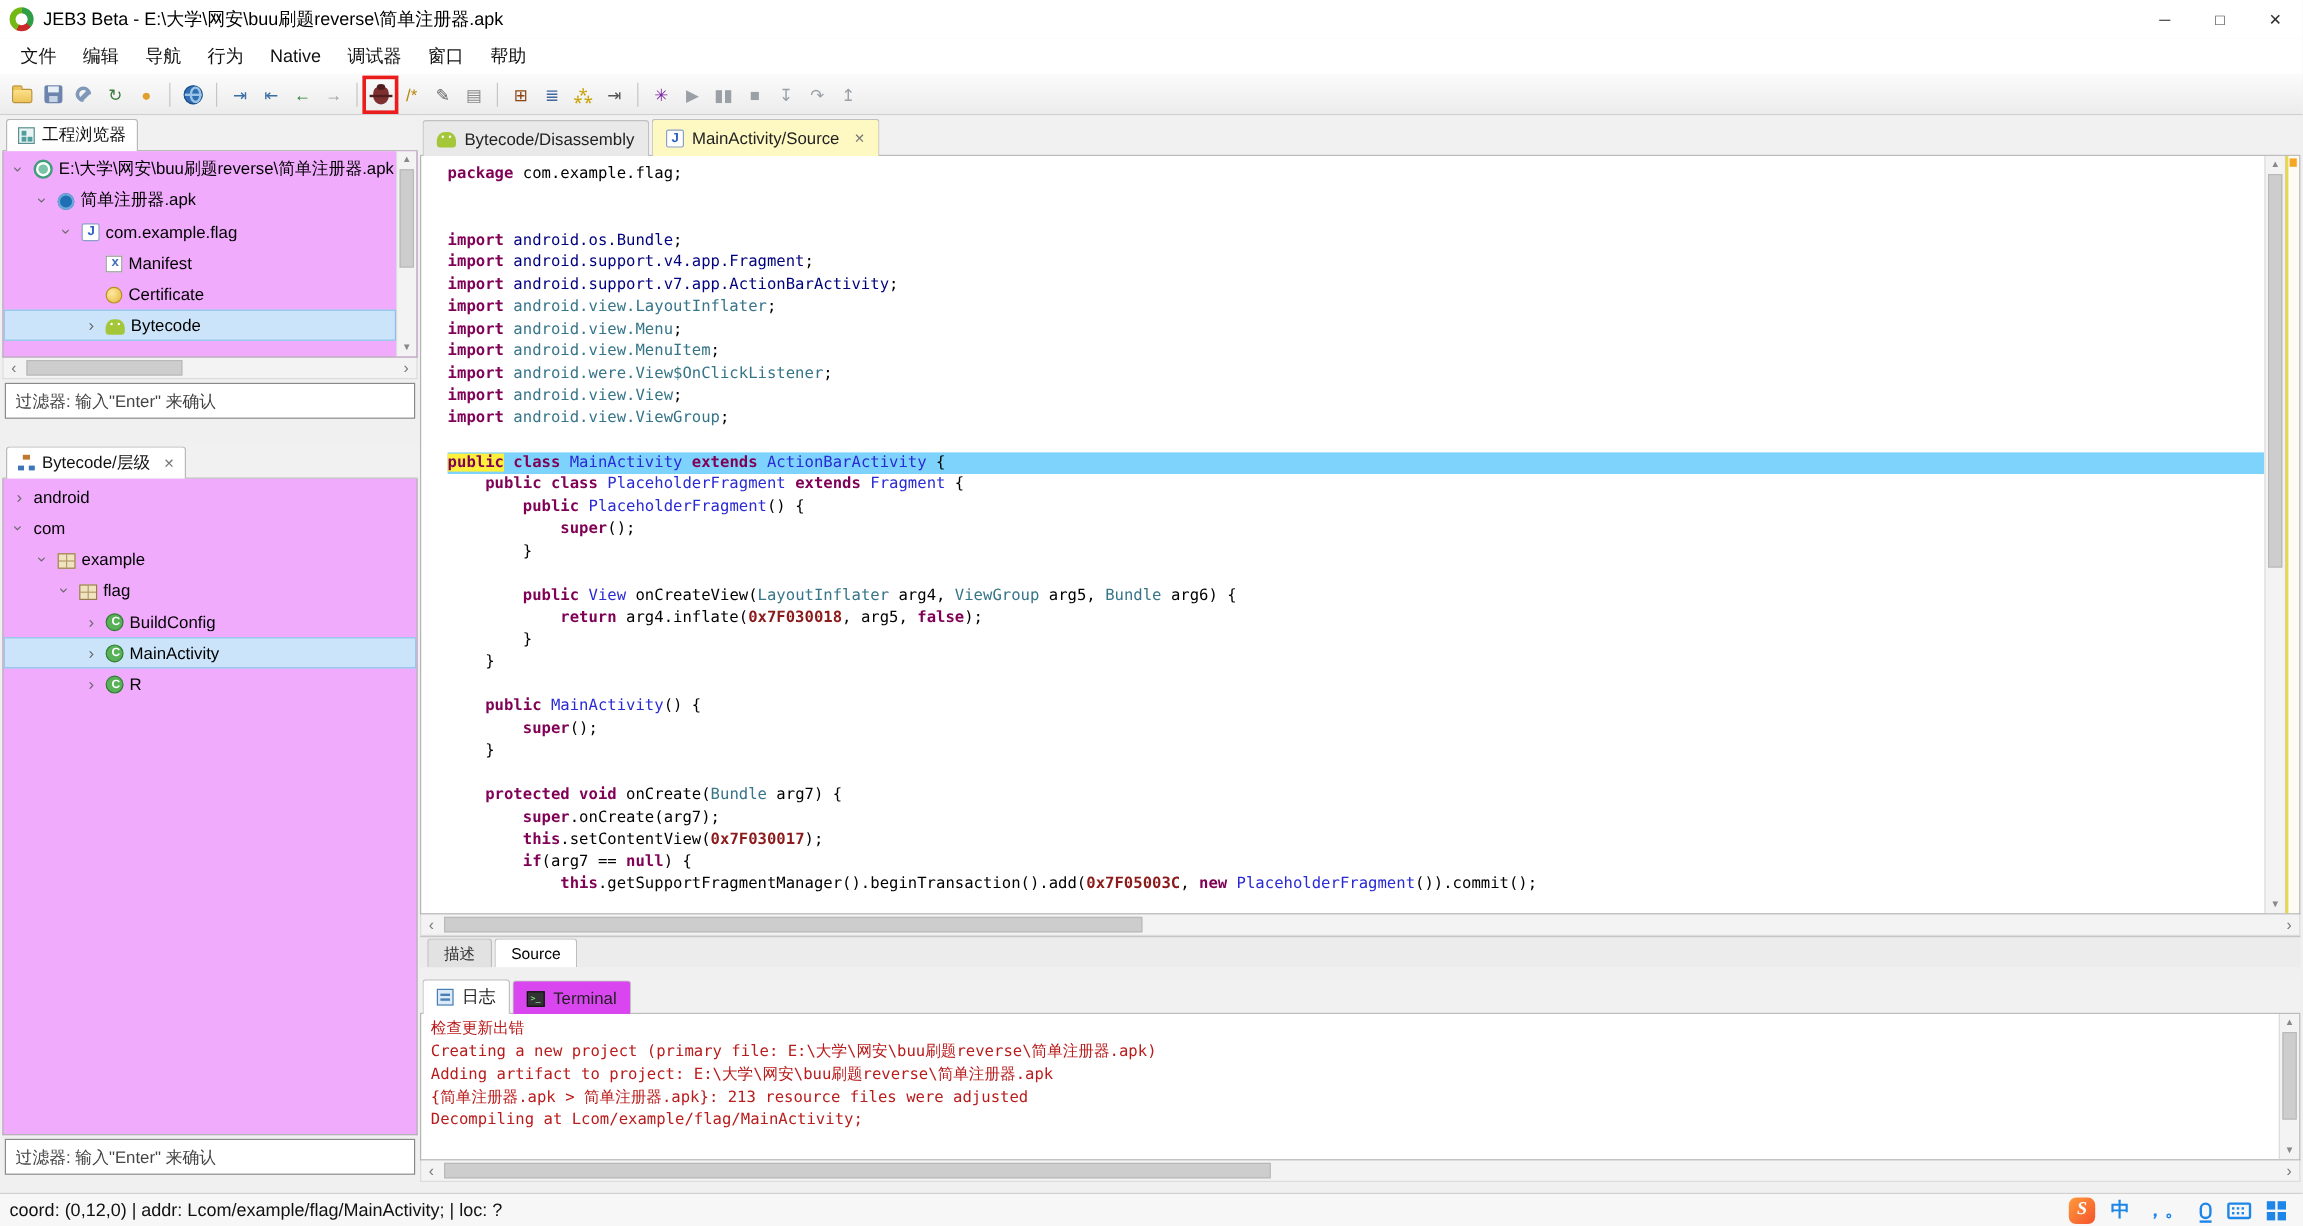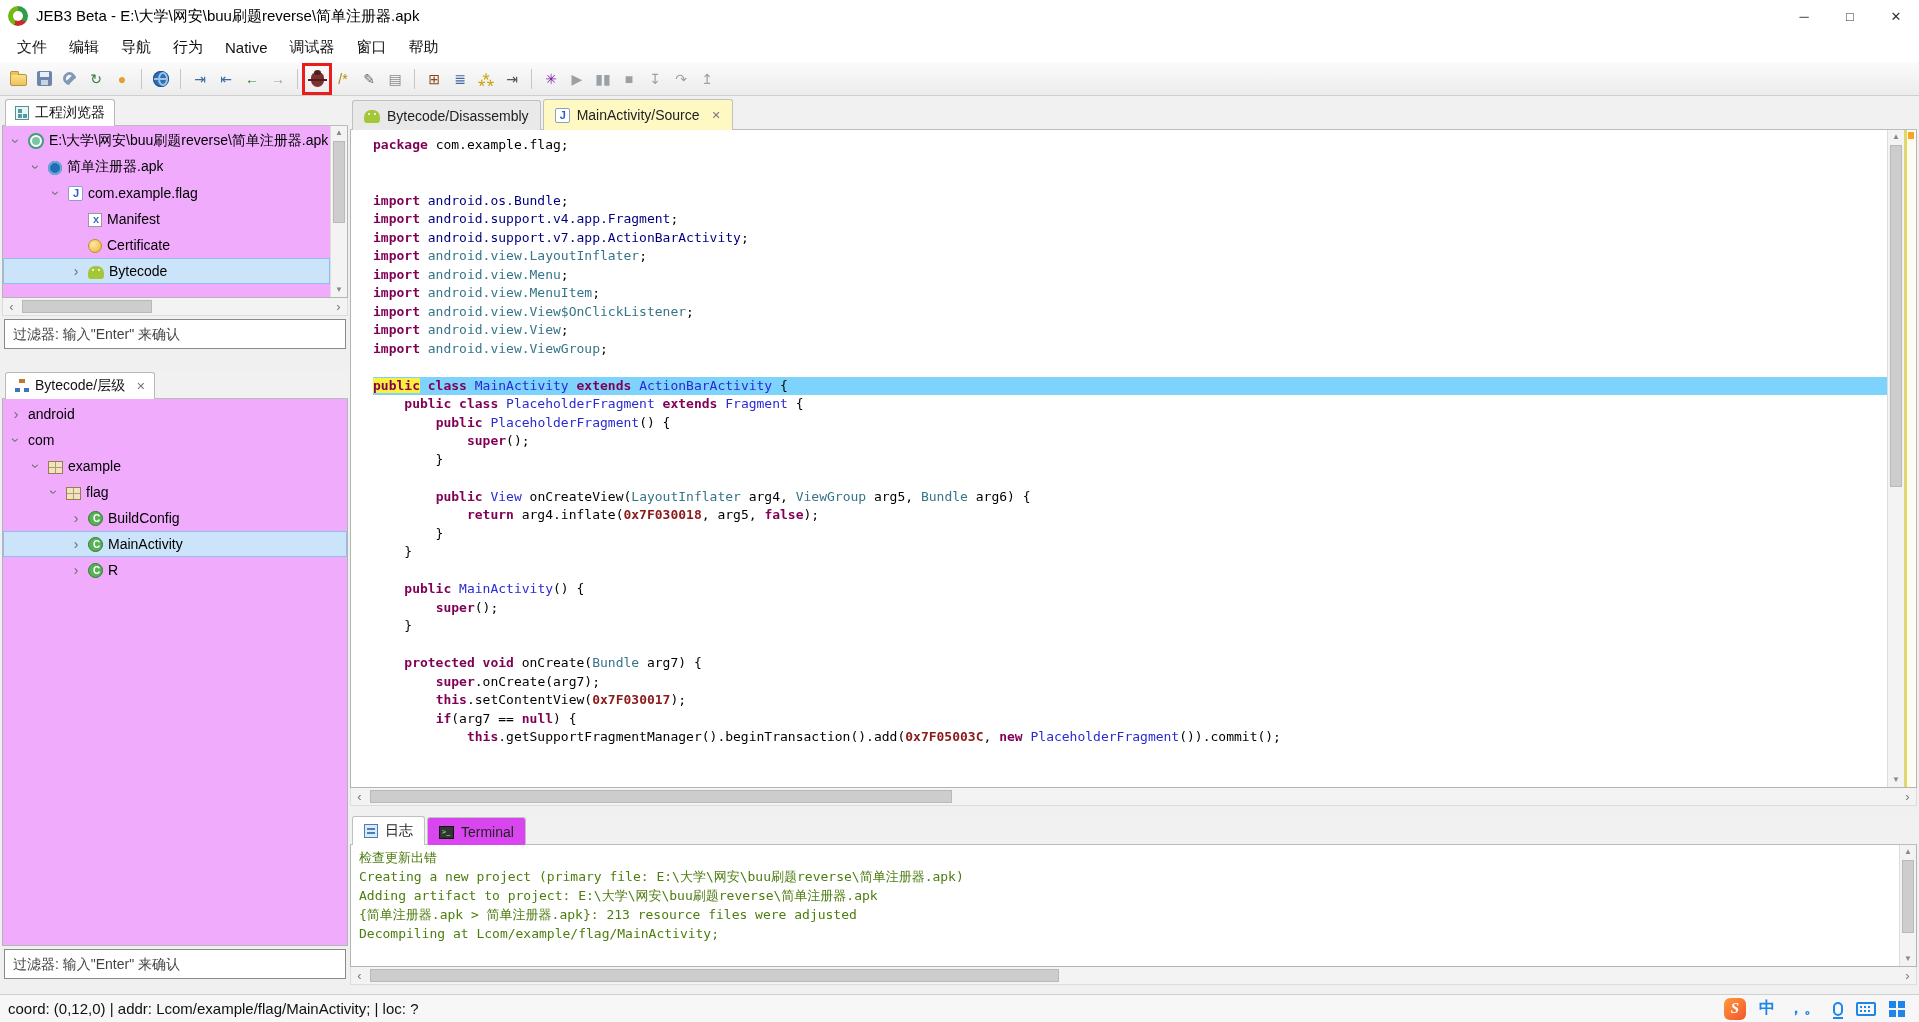--- a/index.html
+++ b/index.html
@@ -439,7 +439,7 @@
             <div class="code-line"><span class="tk-k">import </span><span class="tk-r">android.view.LayoutInflater</span><span class="tk-p">;</span></div>
             <div class="code-line"><span class="tk-k">import </span><span class="tk-r">android.view.Menu</span><span class="tk-p">;</span></div>
             <div class="code-line"><span class="tk-k">import </span><span class="tk-r">android.view.MenuItem</span><span class="tk-p">;</span></div>
-            <div class="code-line"><span class="tk-k">import </span><span class="tk-r">android.view.View$OnClickListener</span><span class="tk-p">;</span></div>
+            <div class="code-line"><span class="tk-k">import </span><span class="tk-r">android.were.View$OnClickListener</span><span class="tk-p">;</span></div>
             <div class="code-line"><span class="tk-k">import </span><span class="tk-r">android.view.View</span><span class="tk-p">;</span></div>
             <div class="code-line"><span class="tk-k">import </span><span class="tk-r">android.view.ViewGroup</span><span class="tk-p">;</span></div>
             <div class="code-line"><span class="tk-p"> </span></div>

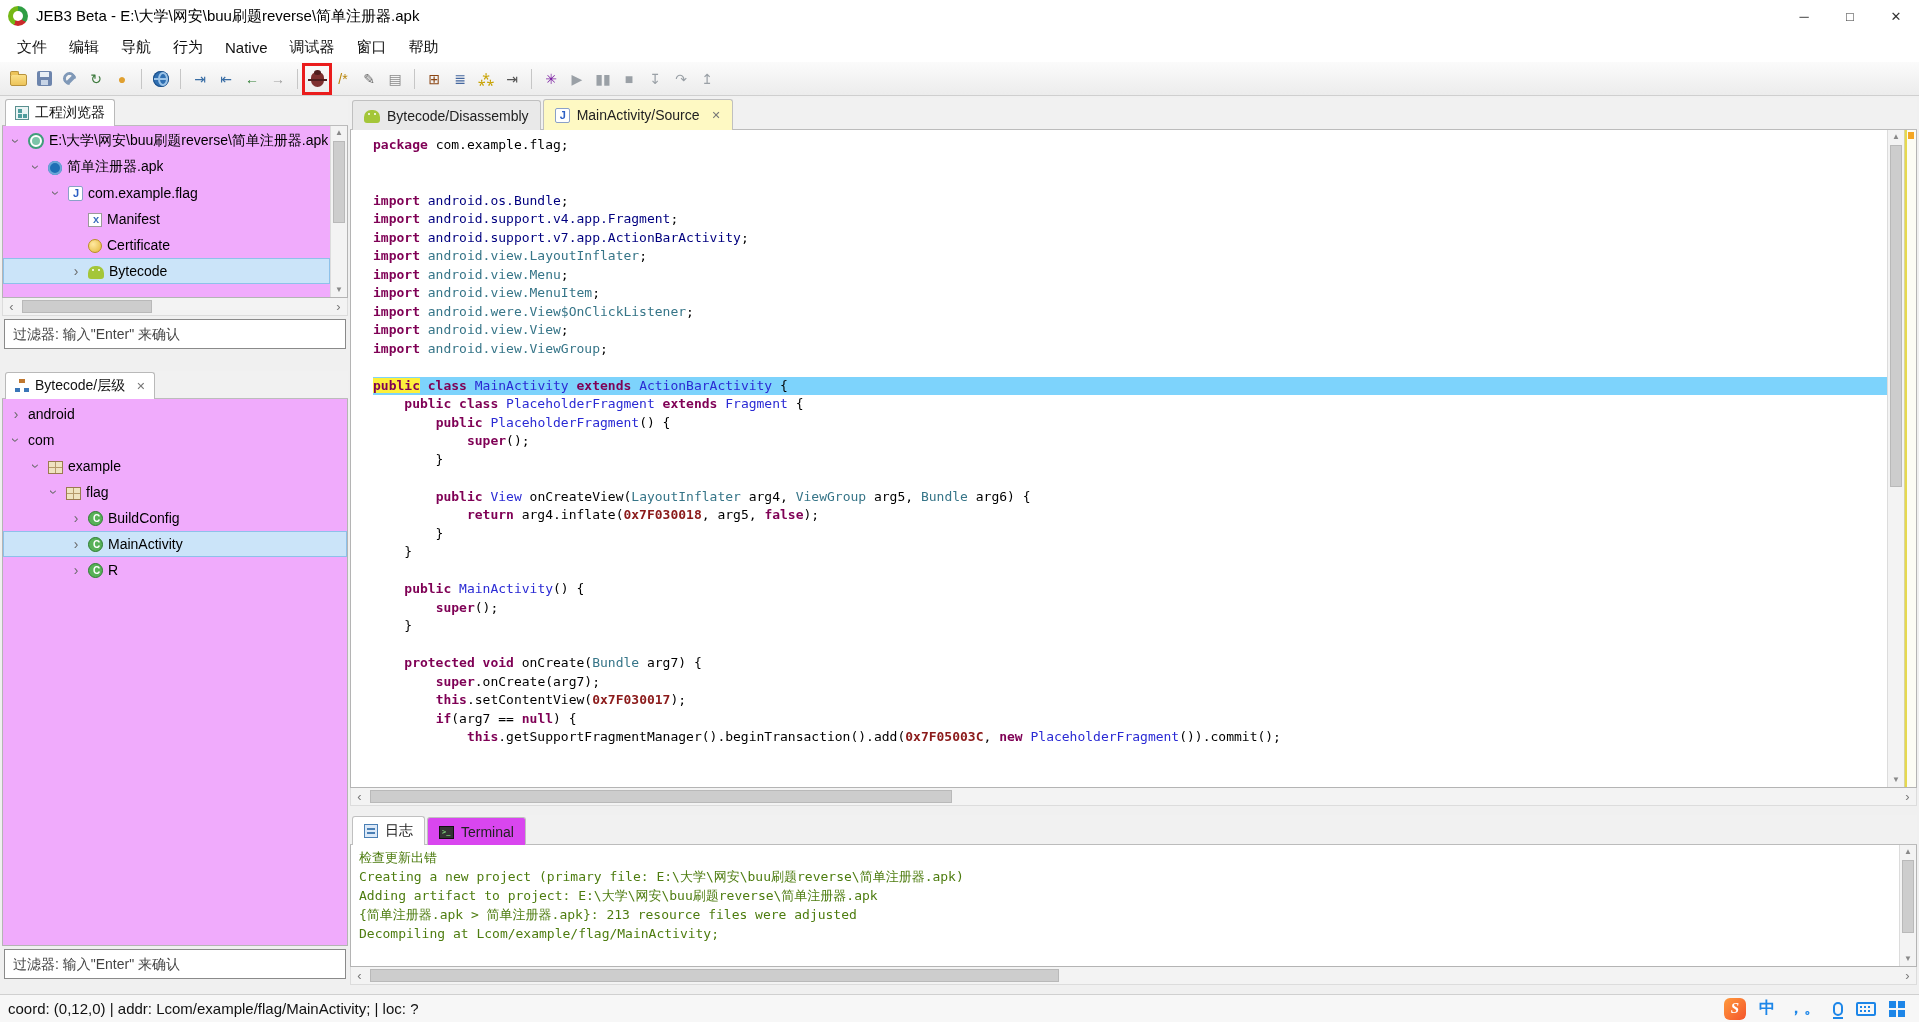--- a/index.html
+++ b/index.html
@@ -480,6 +480,10 @@
         </div>
         <div class="harrow">›</div>
       </div>
+      <div class="minitabs">
+          <div class="minitab">描述</div>
+          <div class="minitab active">Source</div>
+        </div>
     </div>
 
     <div class="console">

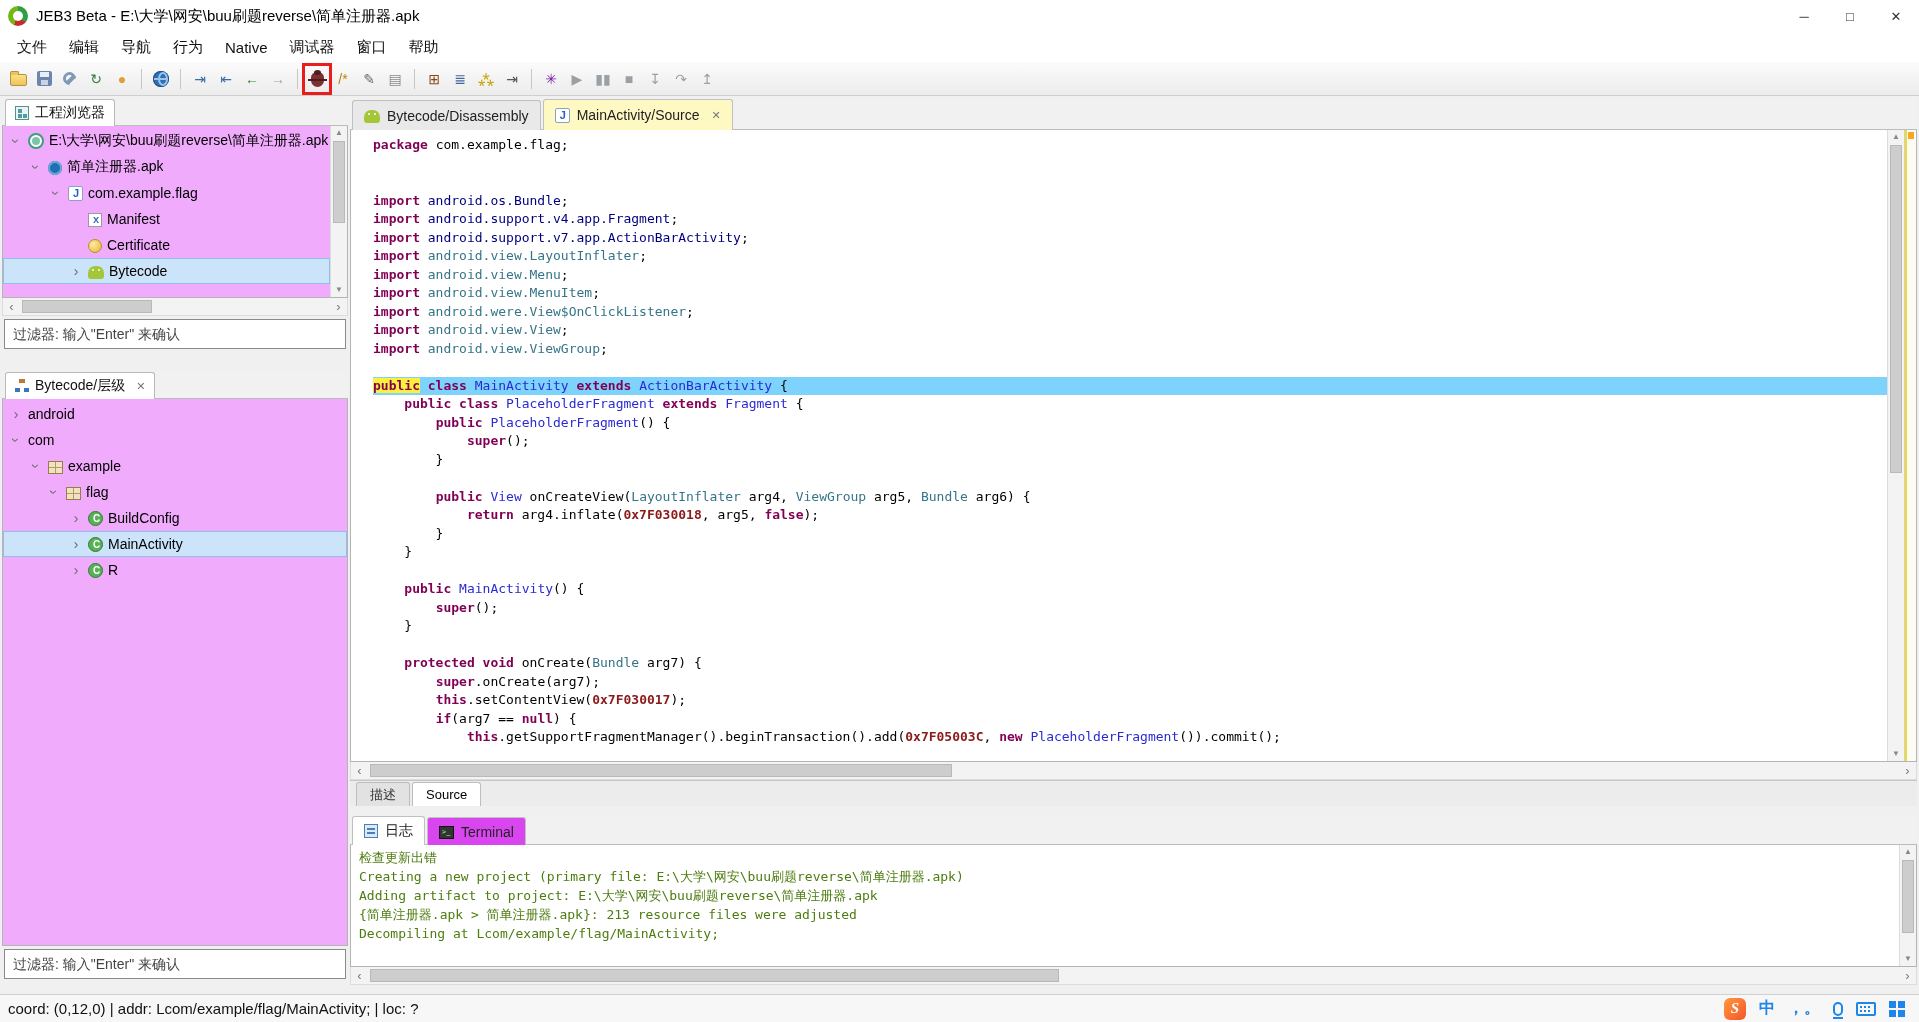--- a/index.html
+++ b/index.html
@@ -174,7 +174,7 @@
   .ctab.active { background:#fff; height:29px; }
   .log-wrap { flex:1; position:relative; background:#fff; border:1px solid #b4b4b4; border-top:none; overflow:hidden; }
   .log-lines { position:absolute; inset:0 18px 0 0; padding:3px 8px;
-               font:13px/19px "DejaVu Sans Mono",monospace; white-space:pre; overflow:hidden; color:#4d7c0f; }
+               font:13px/19px "DejaVu Sans Mono",monospace; white-space:pre; overflow:hidden; color:#b91c1c; }
 
   
   .statusbar { position:absolute; left:0; right:0; bottom:0; height:28px; background:#f7f7f7;

